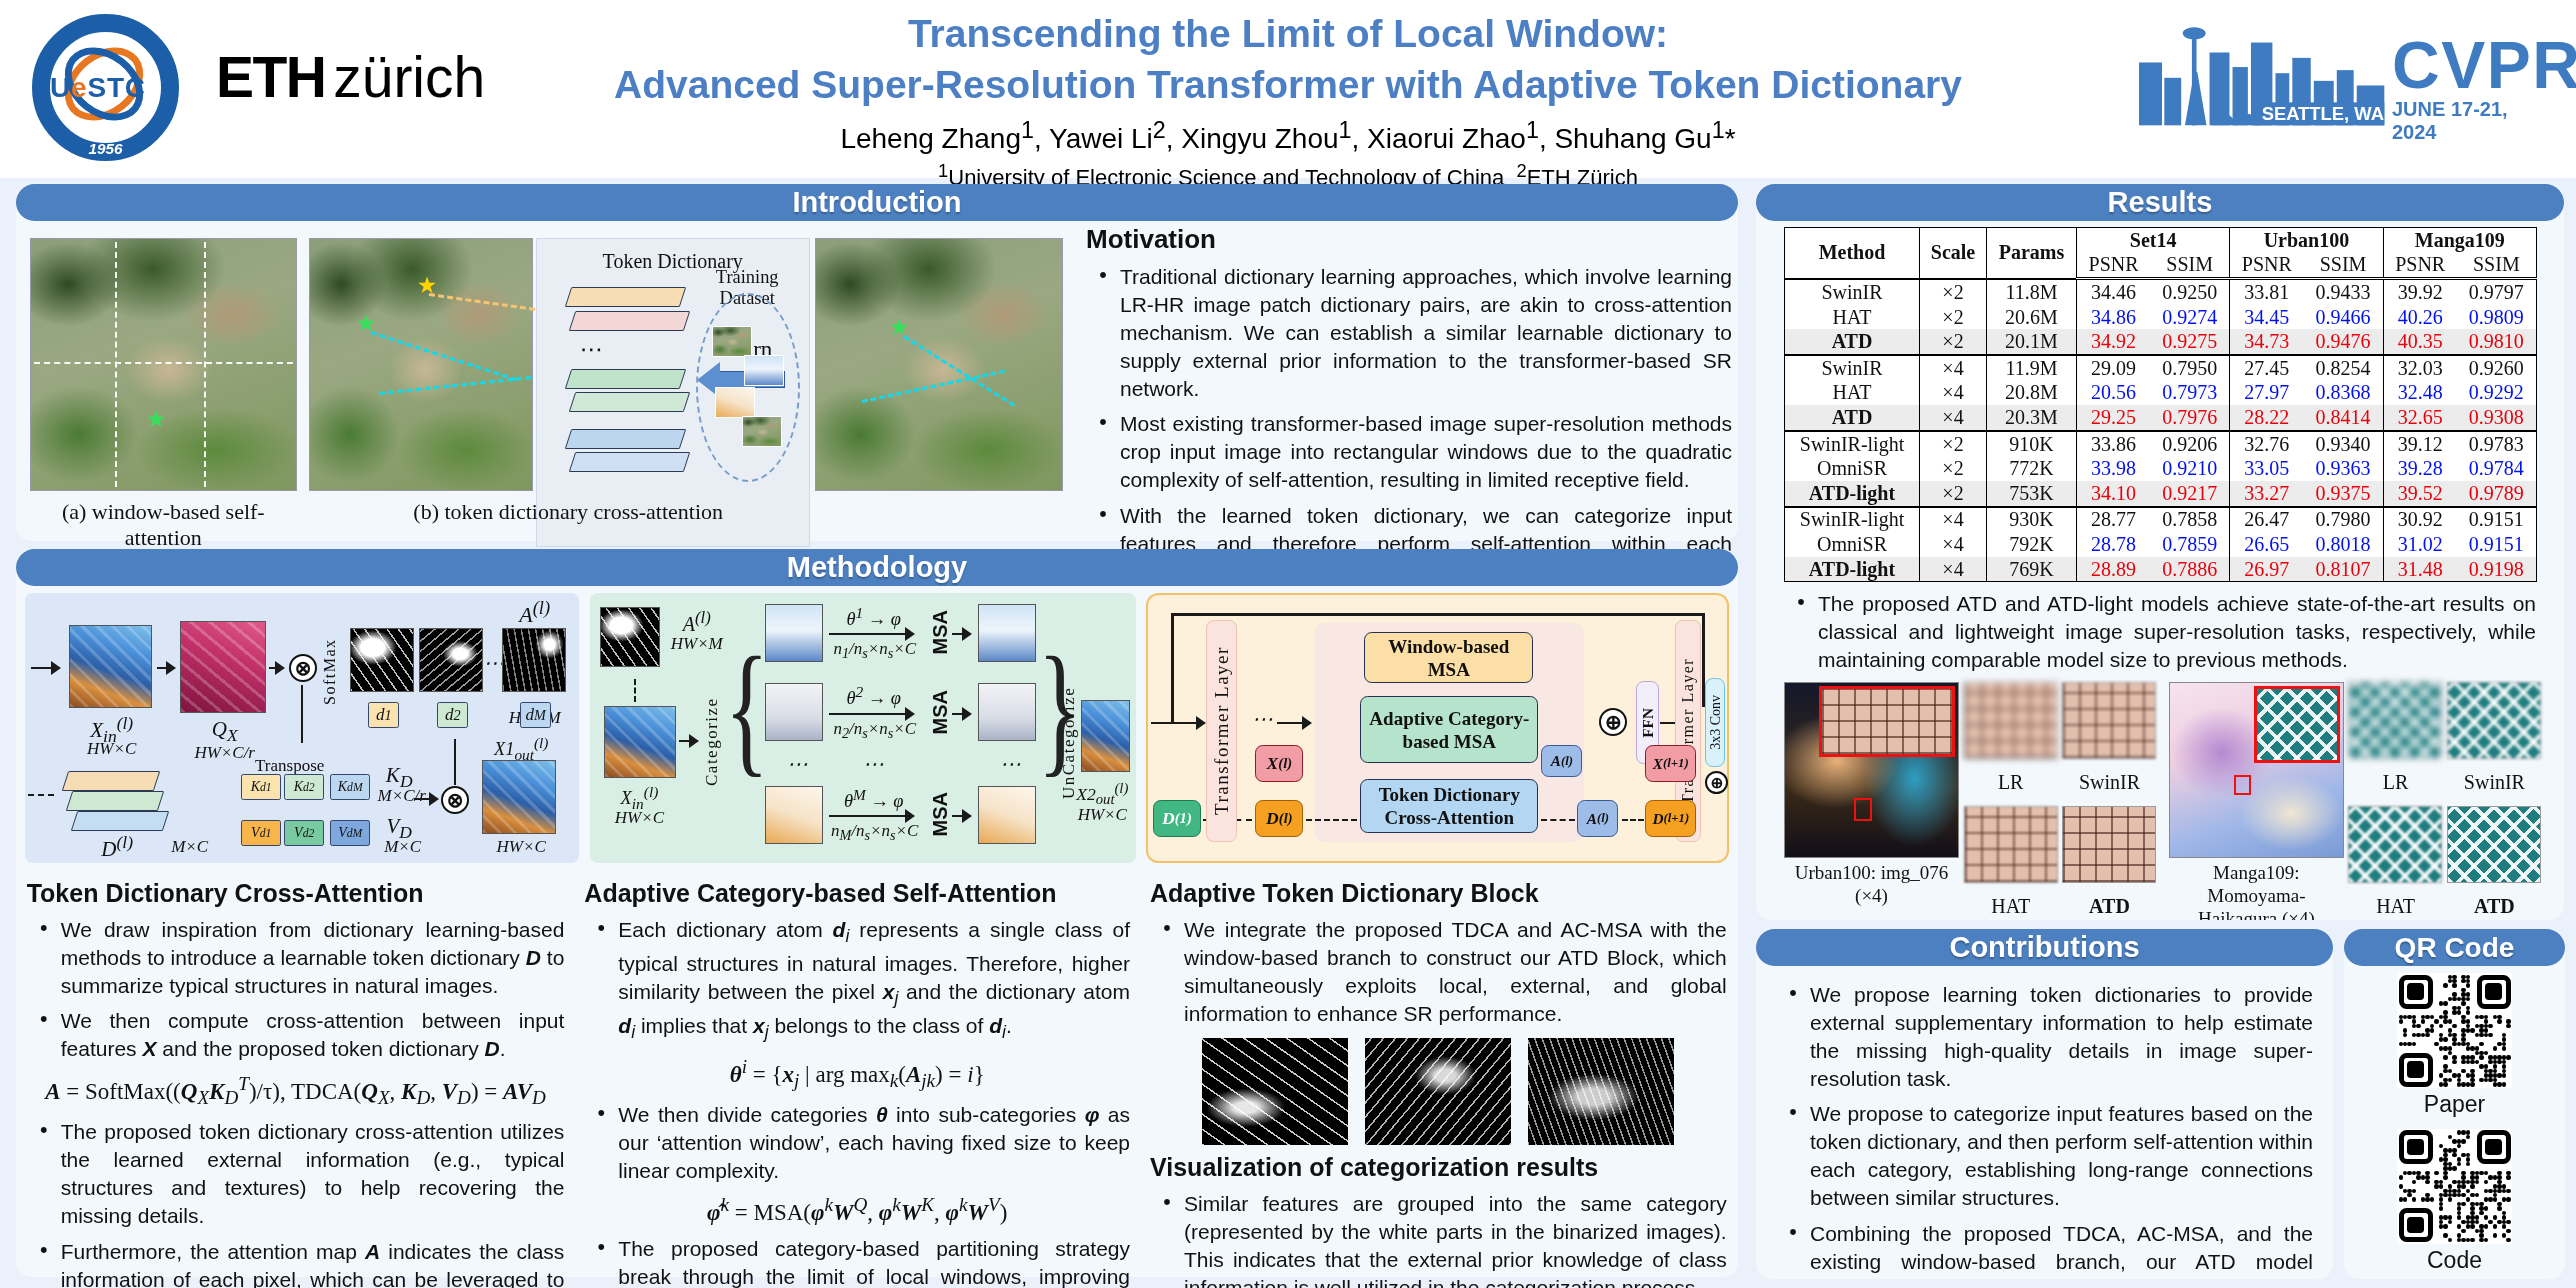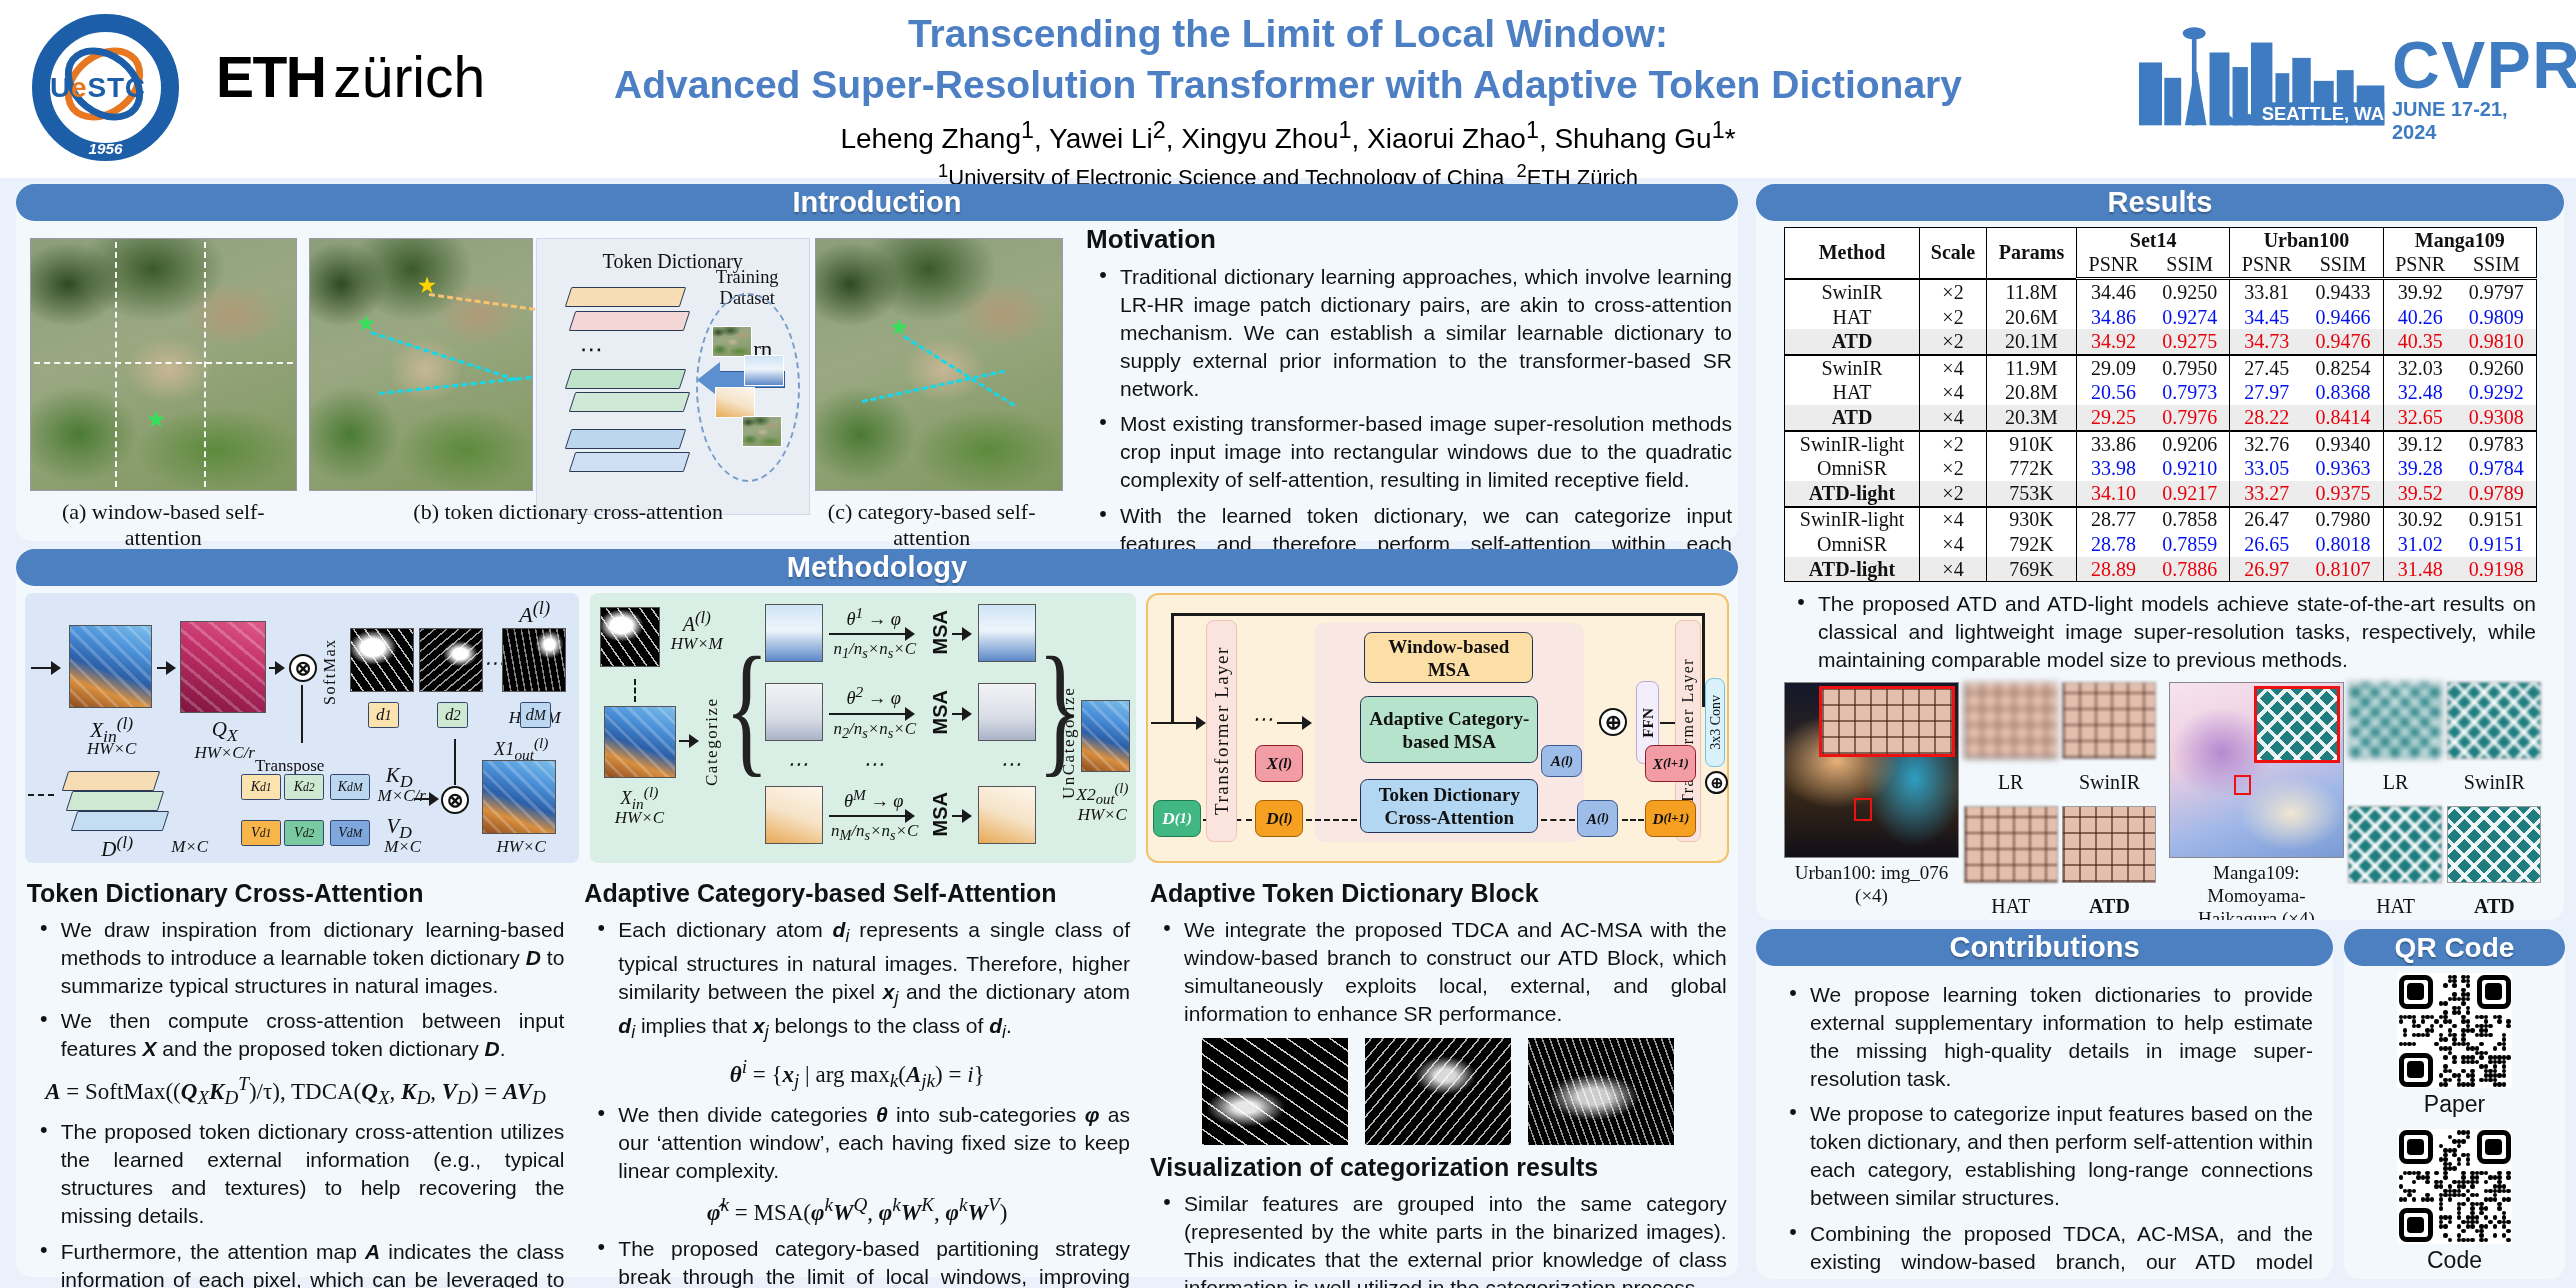--- a/index.html
+++ b/index.html
@@ -66,7 +66,7 @@
   .star { position:absolute; font-size:23px; line-height:23px; }
   .dashcyan { position:absolute; border-top:3.8px dashed #18d8e8; transform-origin:left center; }
   .dashorange { position:absolute; border-top:3.8px dashed #f8c471; transform-origin:left center; }
-  .tdbox { position:absolute; top:17px; height:277px; background:#e9eef5; border:0.8px solid #cdd9ea; }
+  .tdbox { position:absolute; top:17px; height:309px; background:#e9eef5; border:0.8px solid #cdd9ea; }
   .tdbox .tdl { position:absolute; left:0; width:100%; top:10.7px; text-align:center;
                 font-family:"Liberation Serif",serif; font-size:20px; }
   .tdbox .tdsl { position:absolute; font-family:"Liberation Serif",serif; font-size:18.4px; text-align:center; }

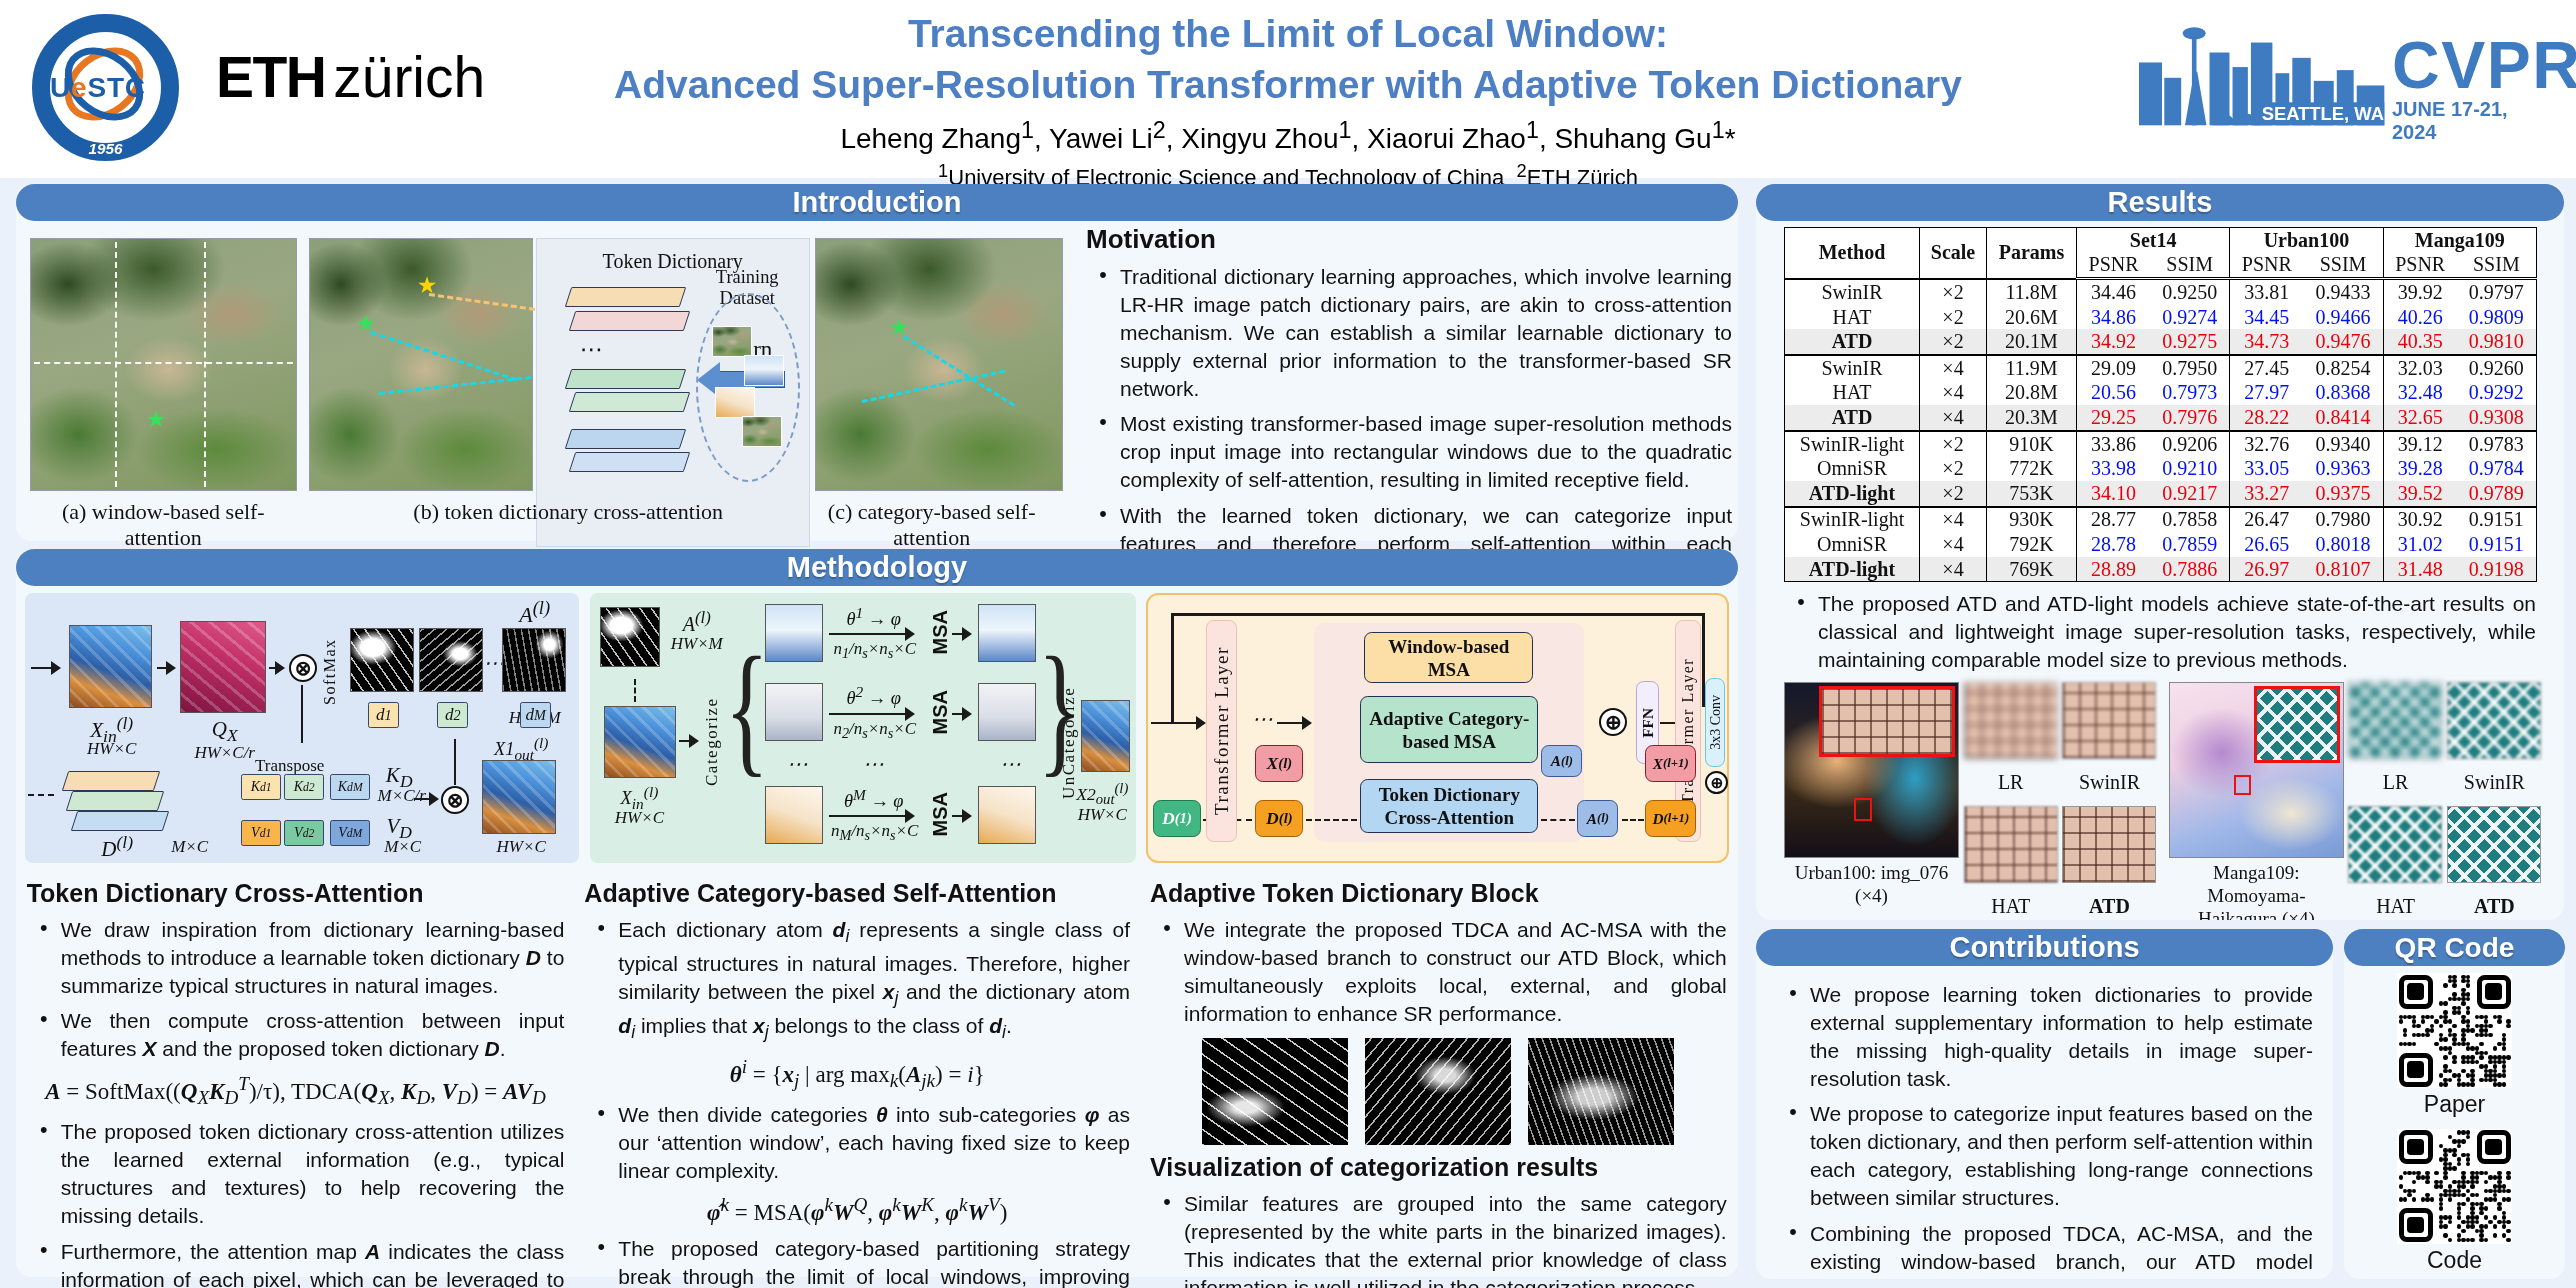--- a/index.html
+++ b/index.html
@@ -306,7 +306,6 @@
       </div>
       <div class="cap" style="left:6.1px;   width:267px;">(a) window-based self-attention</div>
       <div class="cap" style="left:330px; width:429px;">(b) token dictionary cross-attention</div>
-      <div class="cap" style="left:774px;width:268px;">(c) category-based self-attention</div>
     </div>
 
     <div class="motiv">

